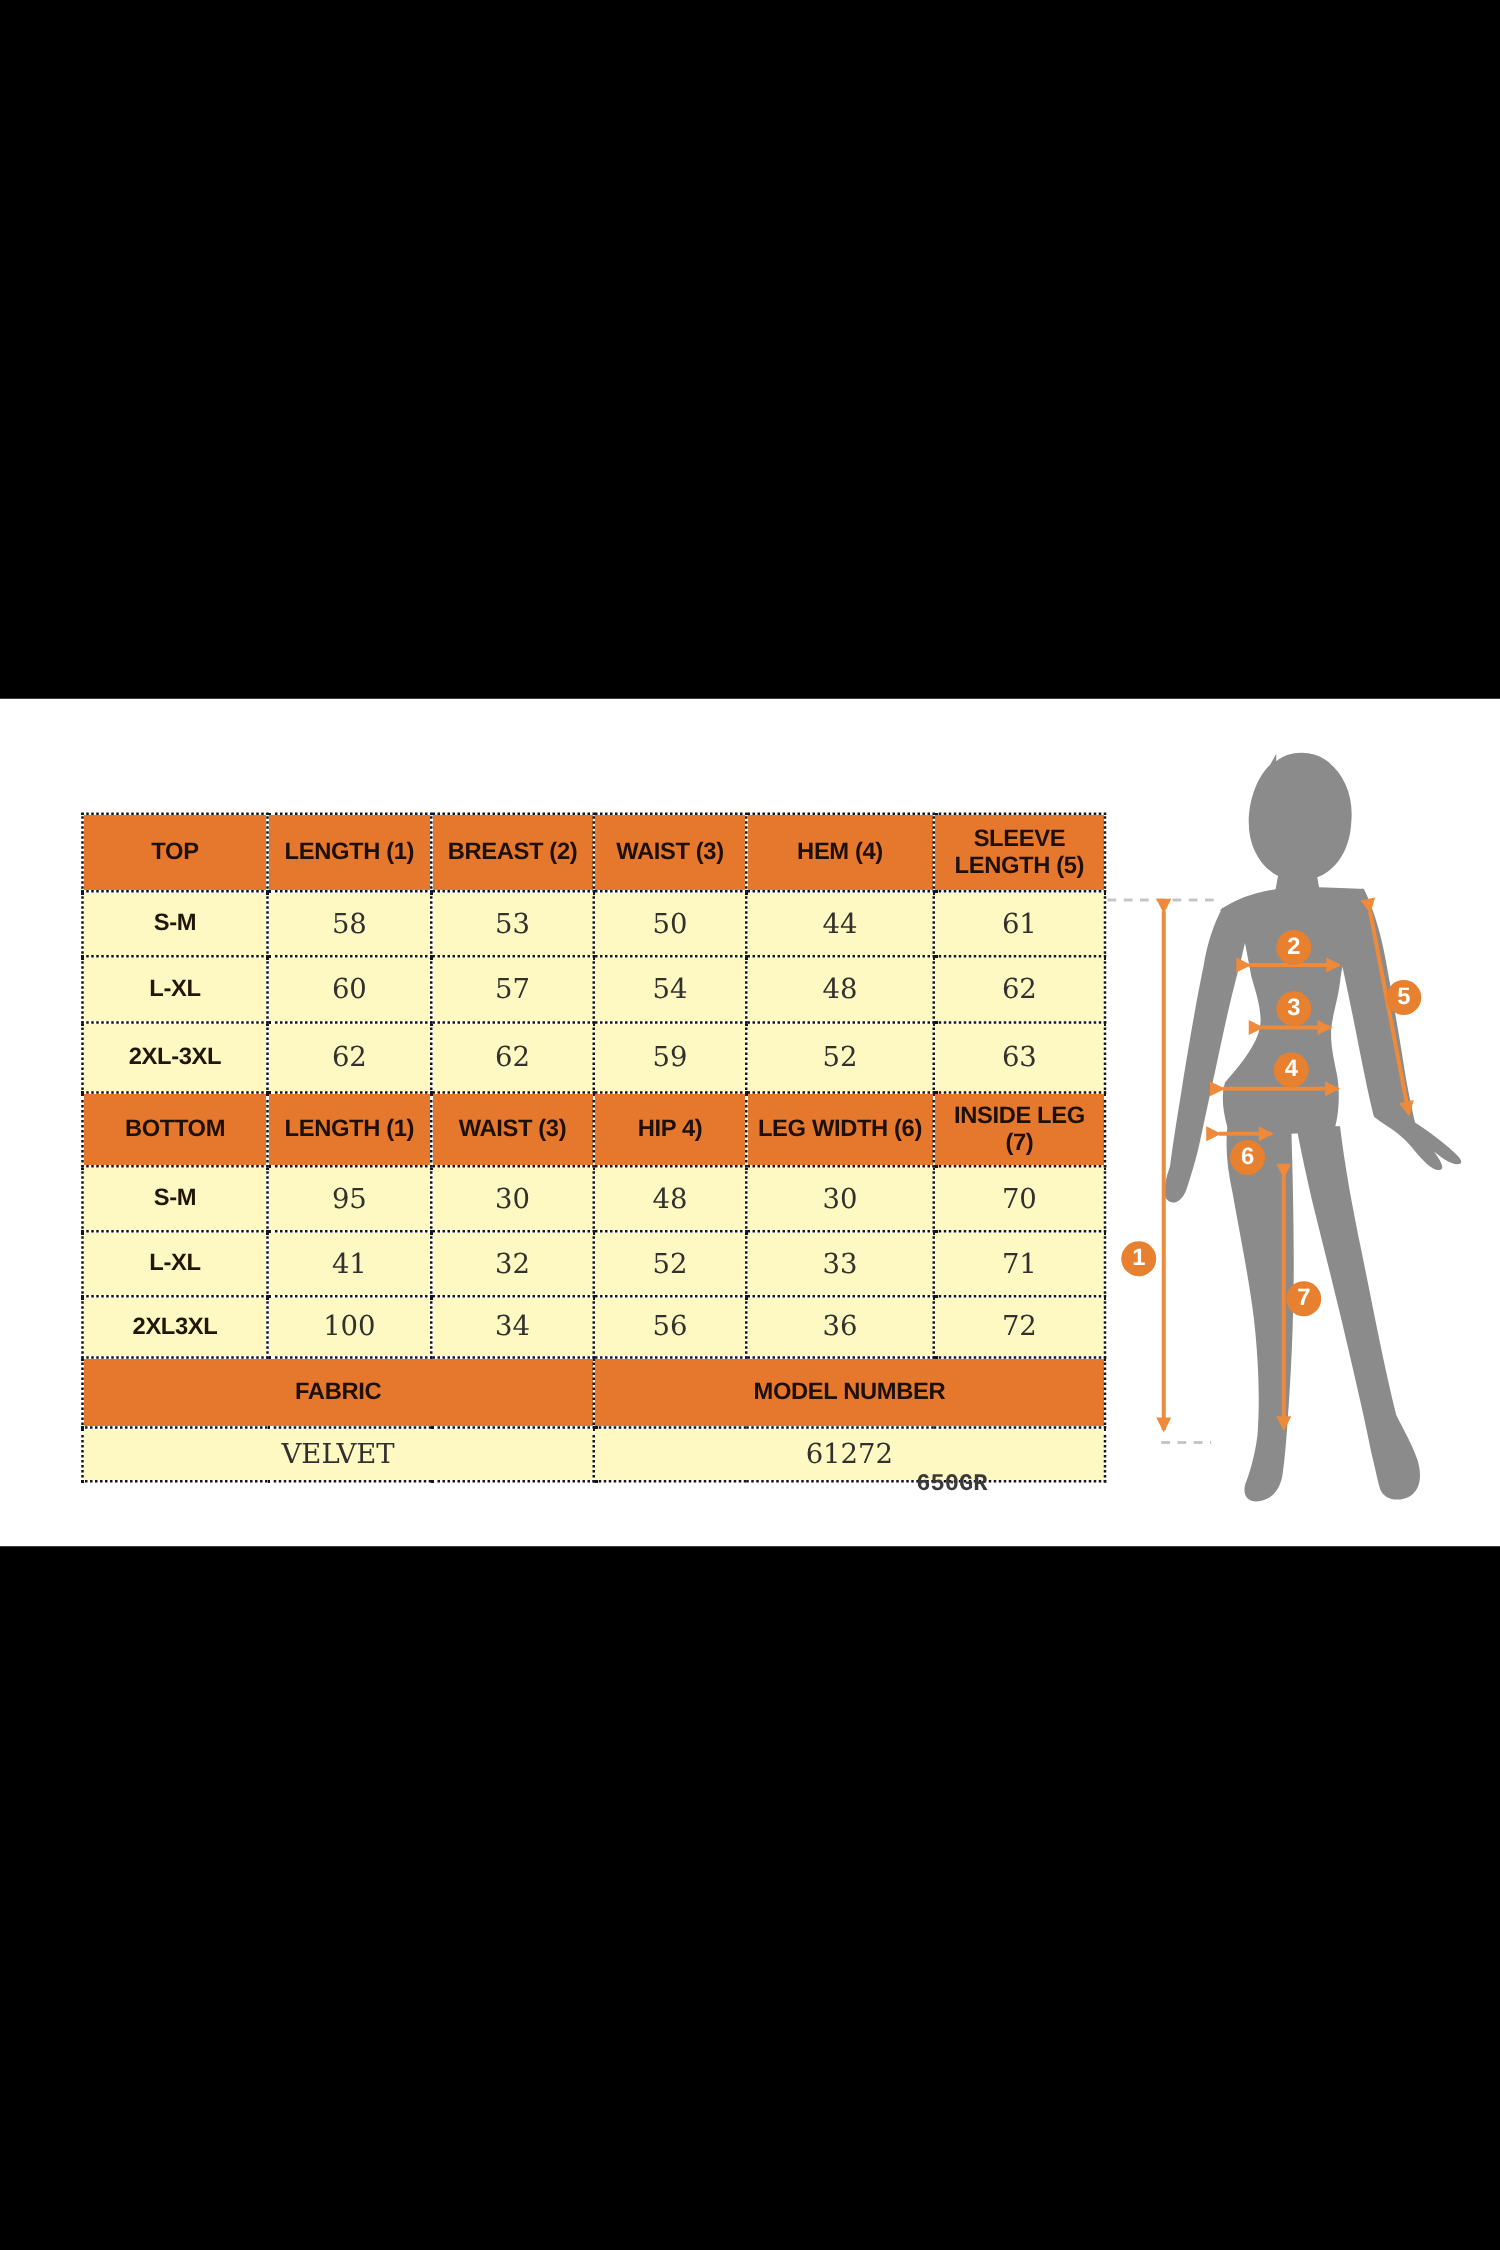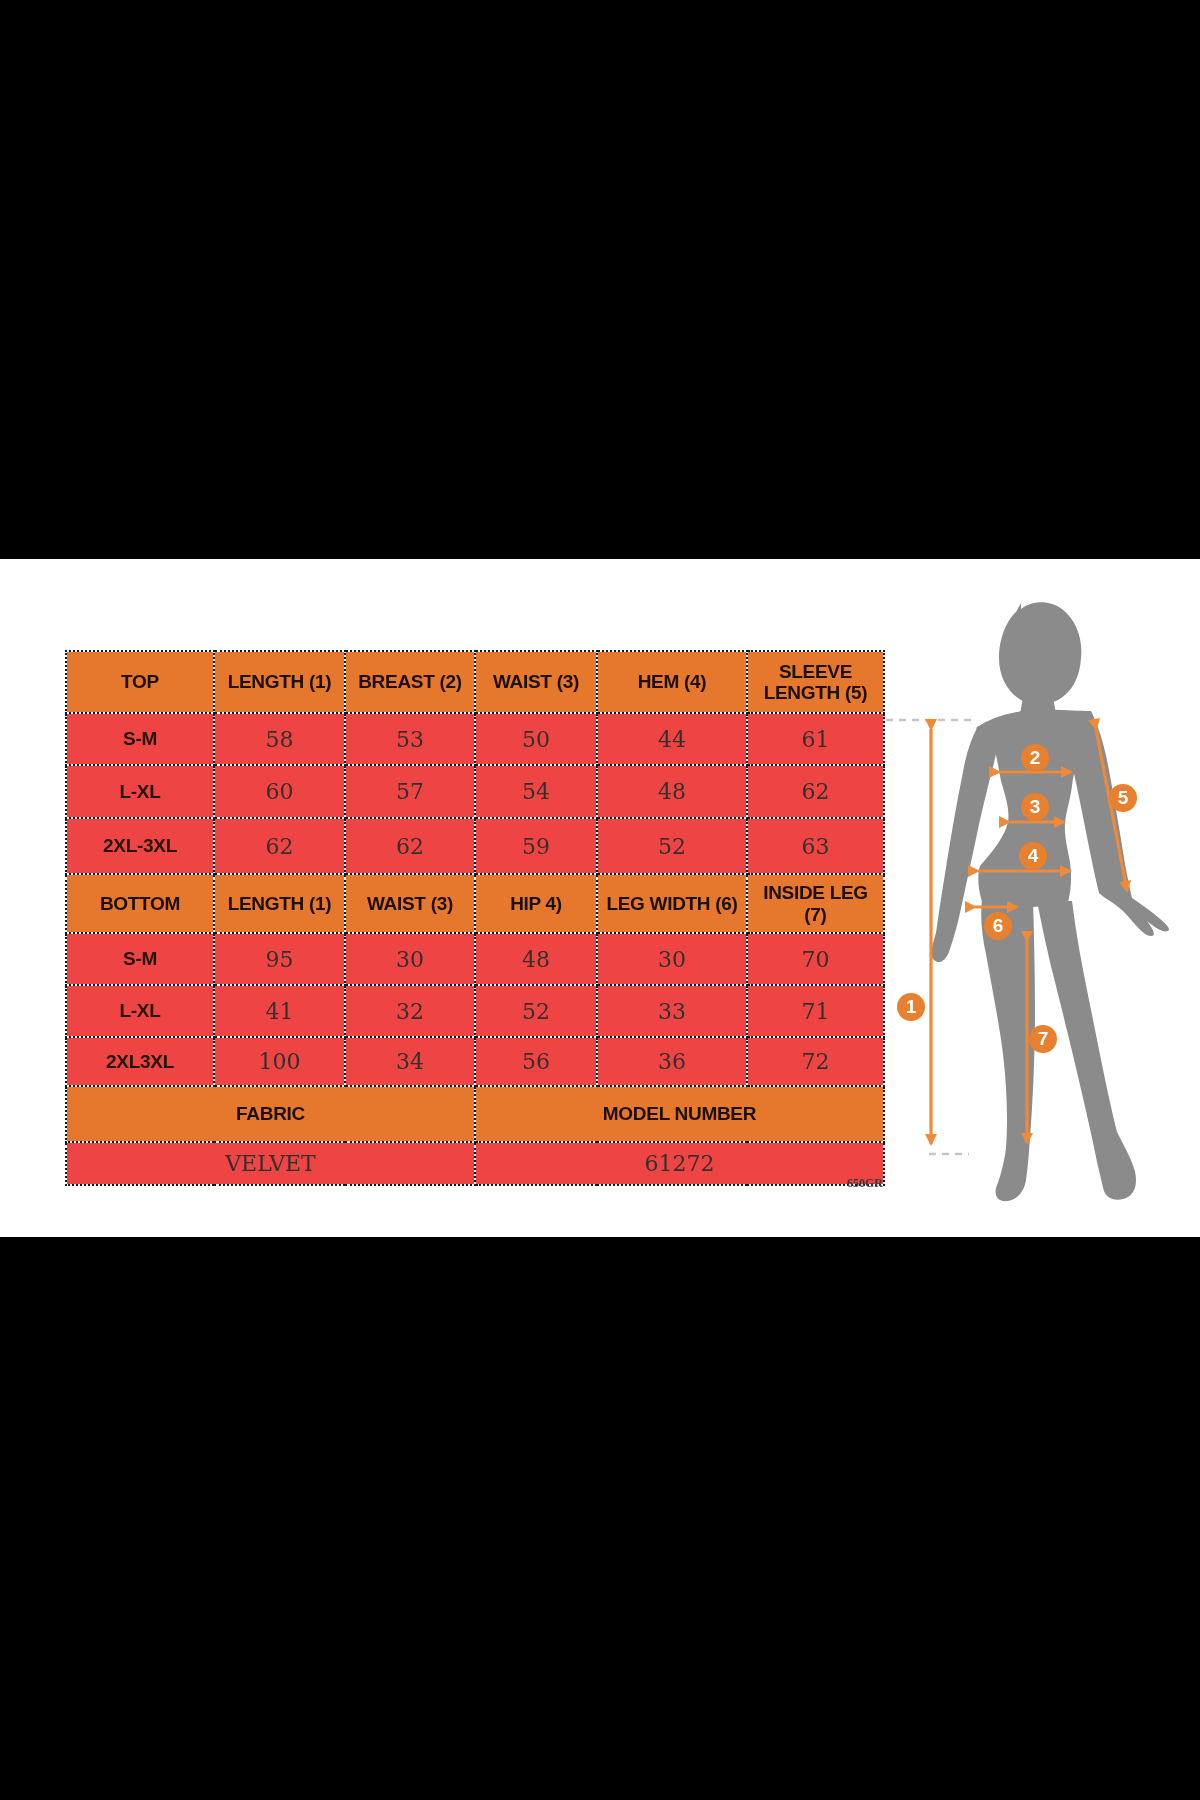--- a/index.html
+++ b/index.html
@@ -14,7 +14,7 @@
       padding:0 2px;overflow:hidden;}
   tr.hdr th{background:#e5782c;color:#1c1008;font-weight:700;font-size:19px;line-height:1.12;
       letter-spacing:-0.3px;font-family:"Liberation Sans",sans-serif;}
-  tr.datarow td{background:#ef4444;}
+  tr.datarow td{background:#fef9c3;}
   td.size-label{font-weight:700;font-size:19px;color:#231509;letter-spacing:-0.3px;}
   td.val{font-family:"DejaVu Serif",serif;font-size:22px;color:#33302e;}
   tr.r-hdr1{height:62px;} tr.r-d1{height:52px;} tr.r-d2{height:53px;} tr.r-d3{height:56px;}

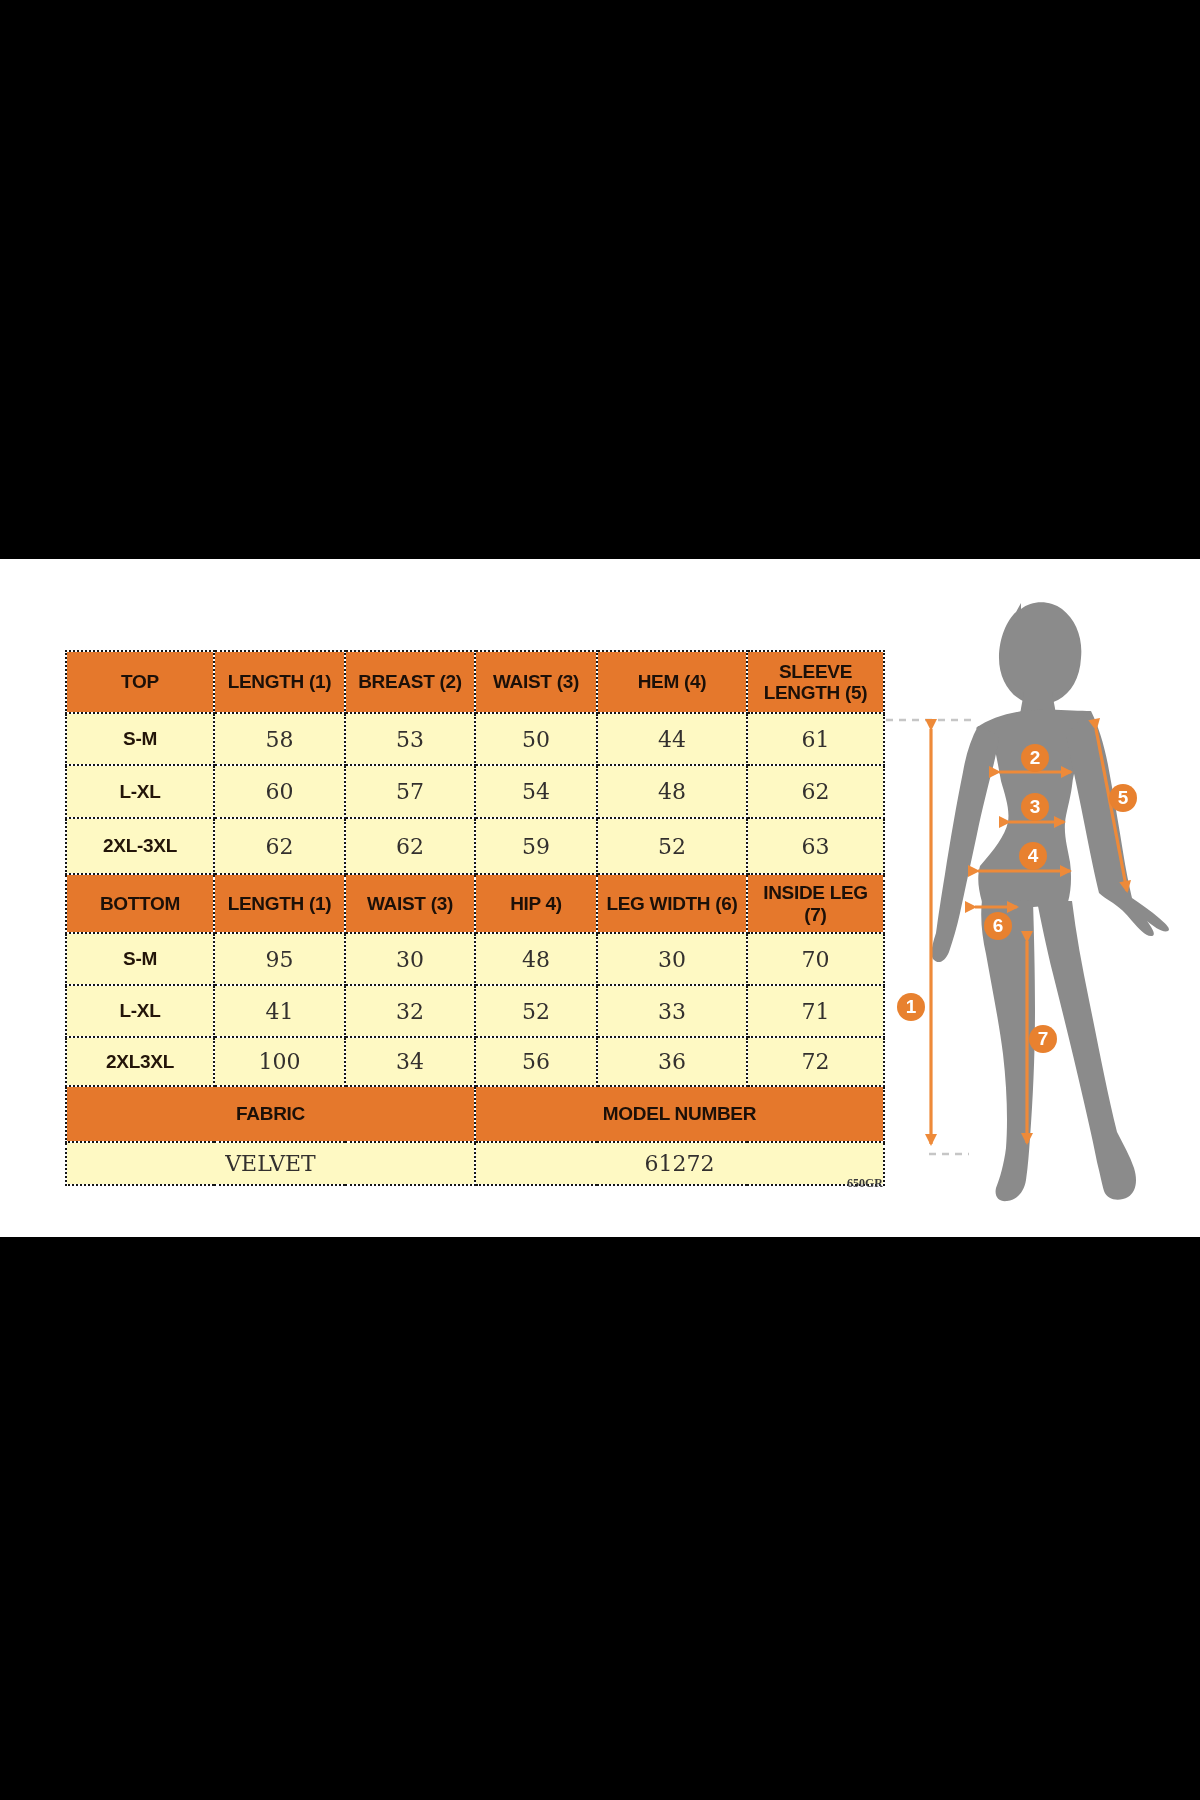--- a/index.html
+++ b/index.html
@@ -21,8 +21,8 @@
   tr.r-hdr2{height:59px;} tr.r-d4{height:52px;} tr.r-d5{height:52px;} tr.r-d6{height:49px;}
   tr.r-fab{height:56px;} tr.r-vel{height:43px;}
 
-  .weight-note{position:absolute;left:733px;top:1176px;width:150px;text-align:right;
-      font-size:12px;font-weight:600;color:#3a3a3a;font-family:Liberation Serif, serif;}
+  .weight-note{position:absolute;left:733px;top:1176px;width:150px;text-align:left;
+      font-size:19px;font-weight:600;color:#3a3a3a;font-family:Liberation Mono, monospace;}
 
   
   .figure-svg{position:absolute;left:860px;top:560px;width:345px;height:680px;}

